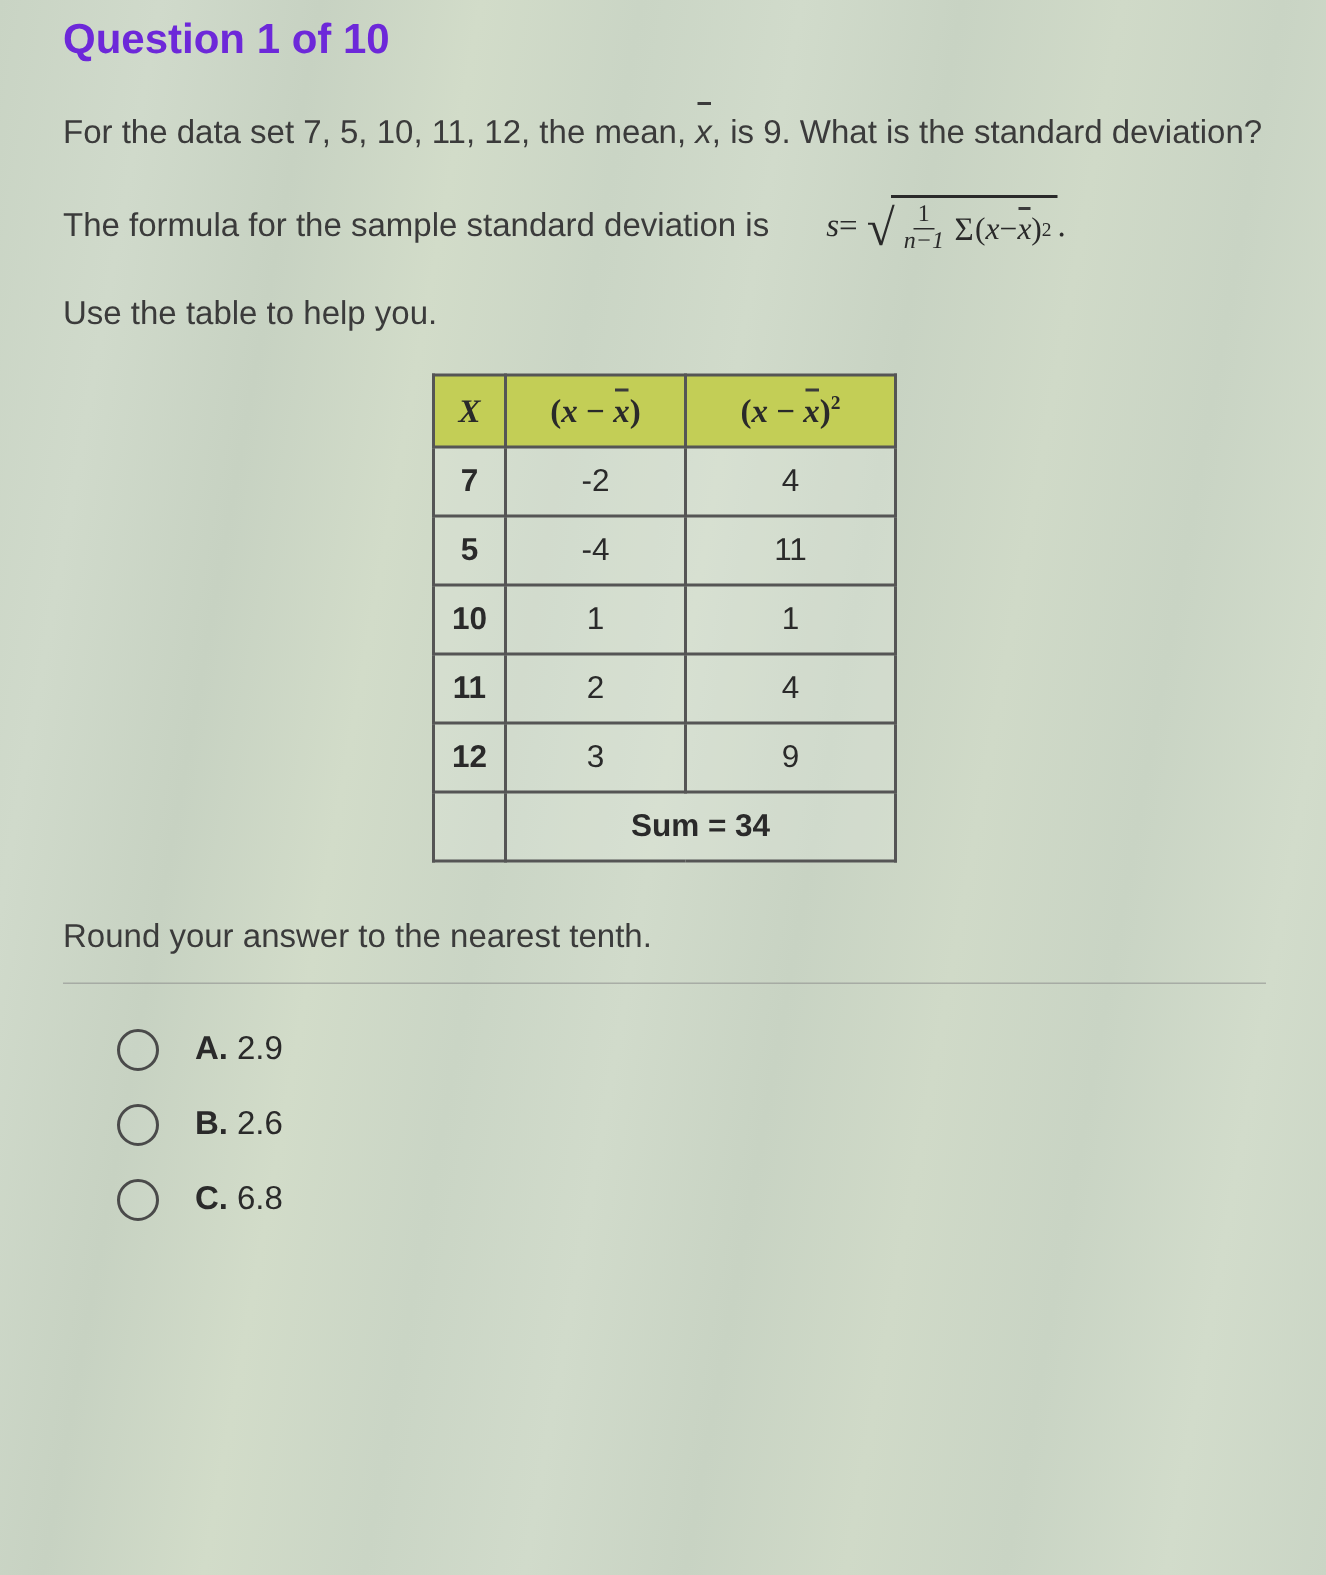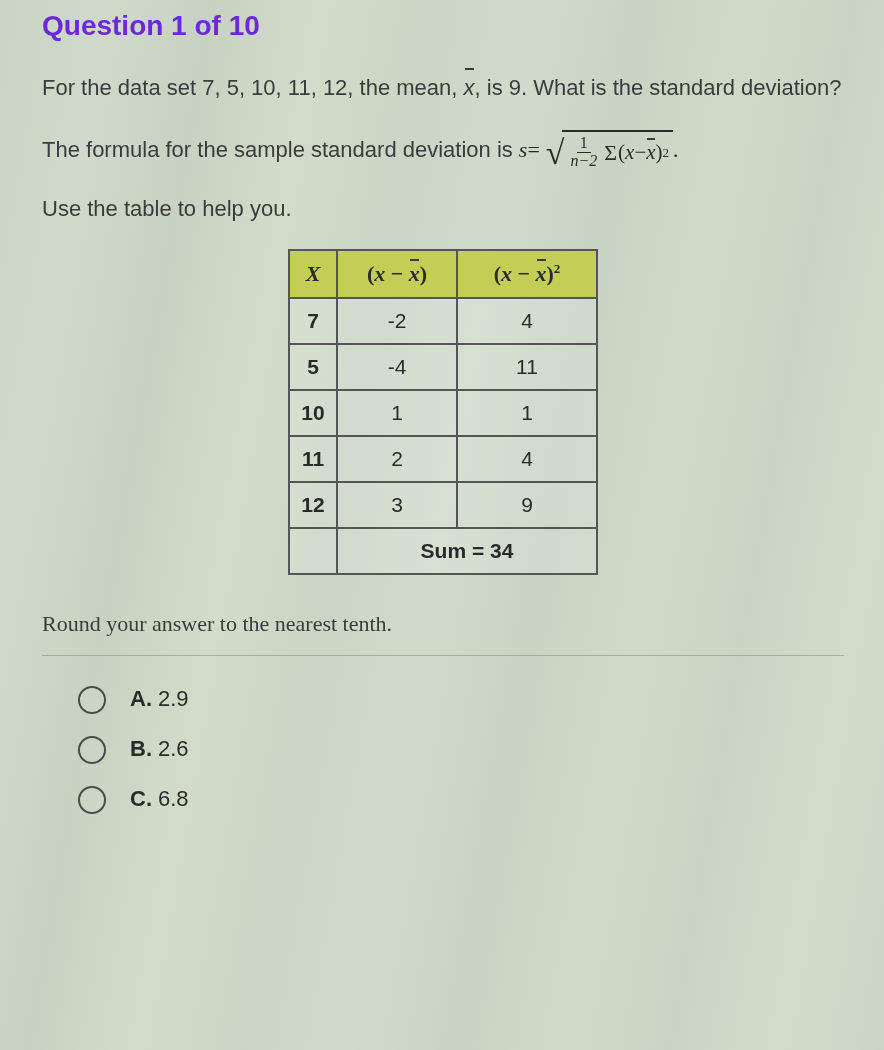--- a/index.html
+++ b/index.html
@@ -55,6 +55,7 @@
     display: flex;
     align-items: center;
     flex-wrap: wrap;
+    gap: 32px;
   }
   .formula {
     display: inline-flex;

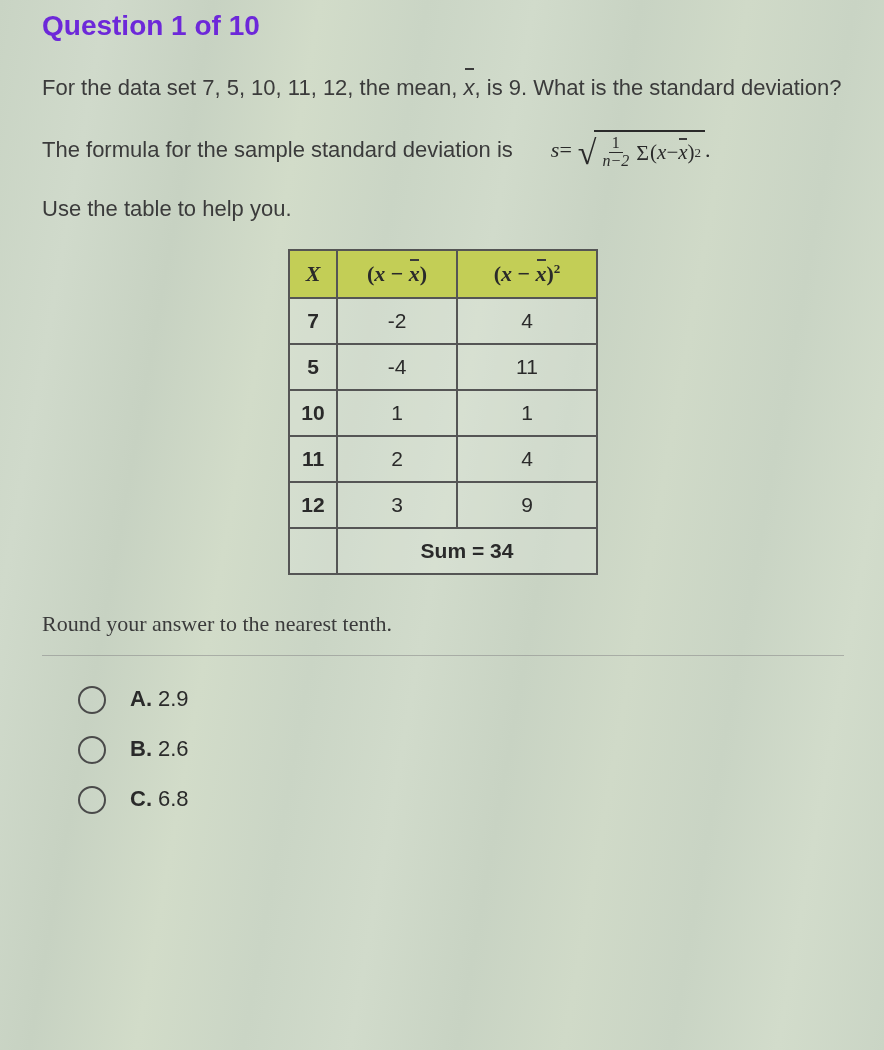--- a/index.html
+++ b/index.html
@@ -200,7 +200,7 @@
         <span class="under-root">
           <span class="frac">
             <span class="num">1</span>
-            <span class="den">n−2</span>
+            <span class="den">n−1</span>
           </span>
           <span class="sigma">Σ</span>
           <span class="hdr-paren">(</span>

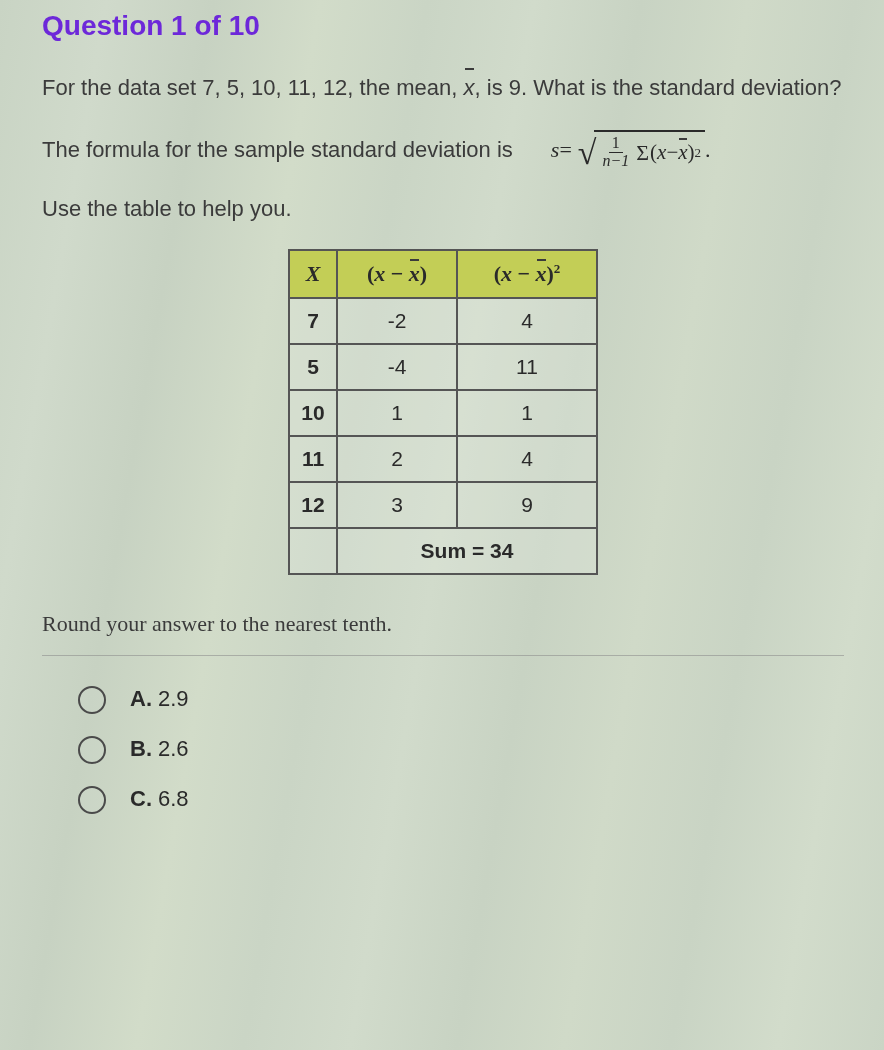--- a/index.html
+++ b/index.html
@@ -147,7 +147,6 @@
     font-size: 22px;
     color: #3b3b3b;
     margin-bottom: 18px;
-    font-family: Liberation Serif, serif;
   }
   .hr {
     border: none;

